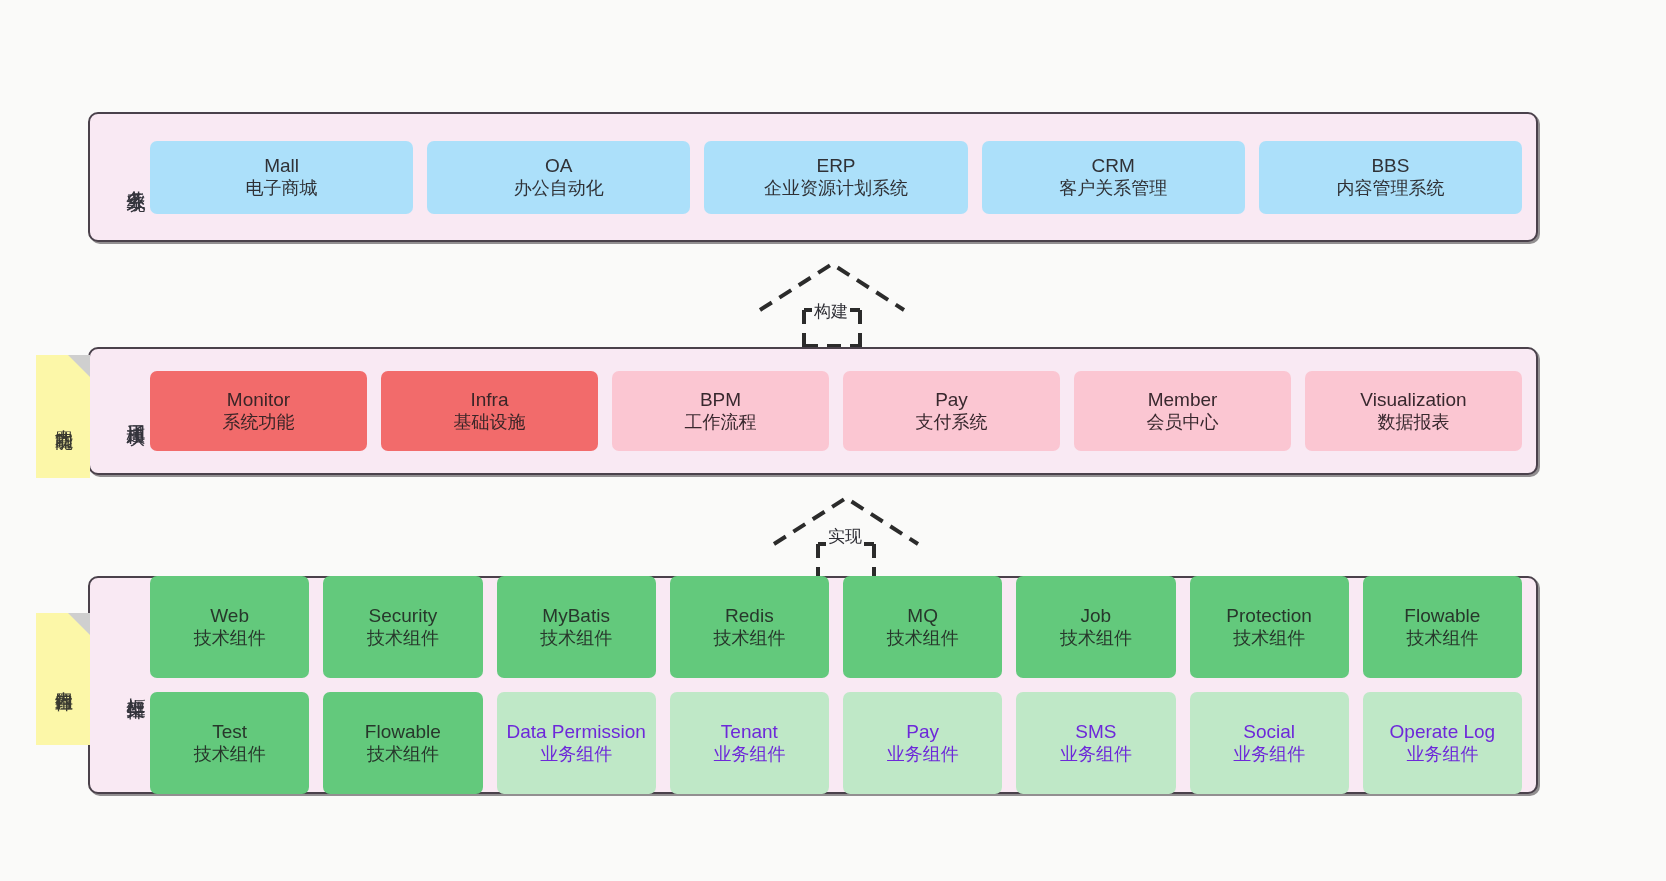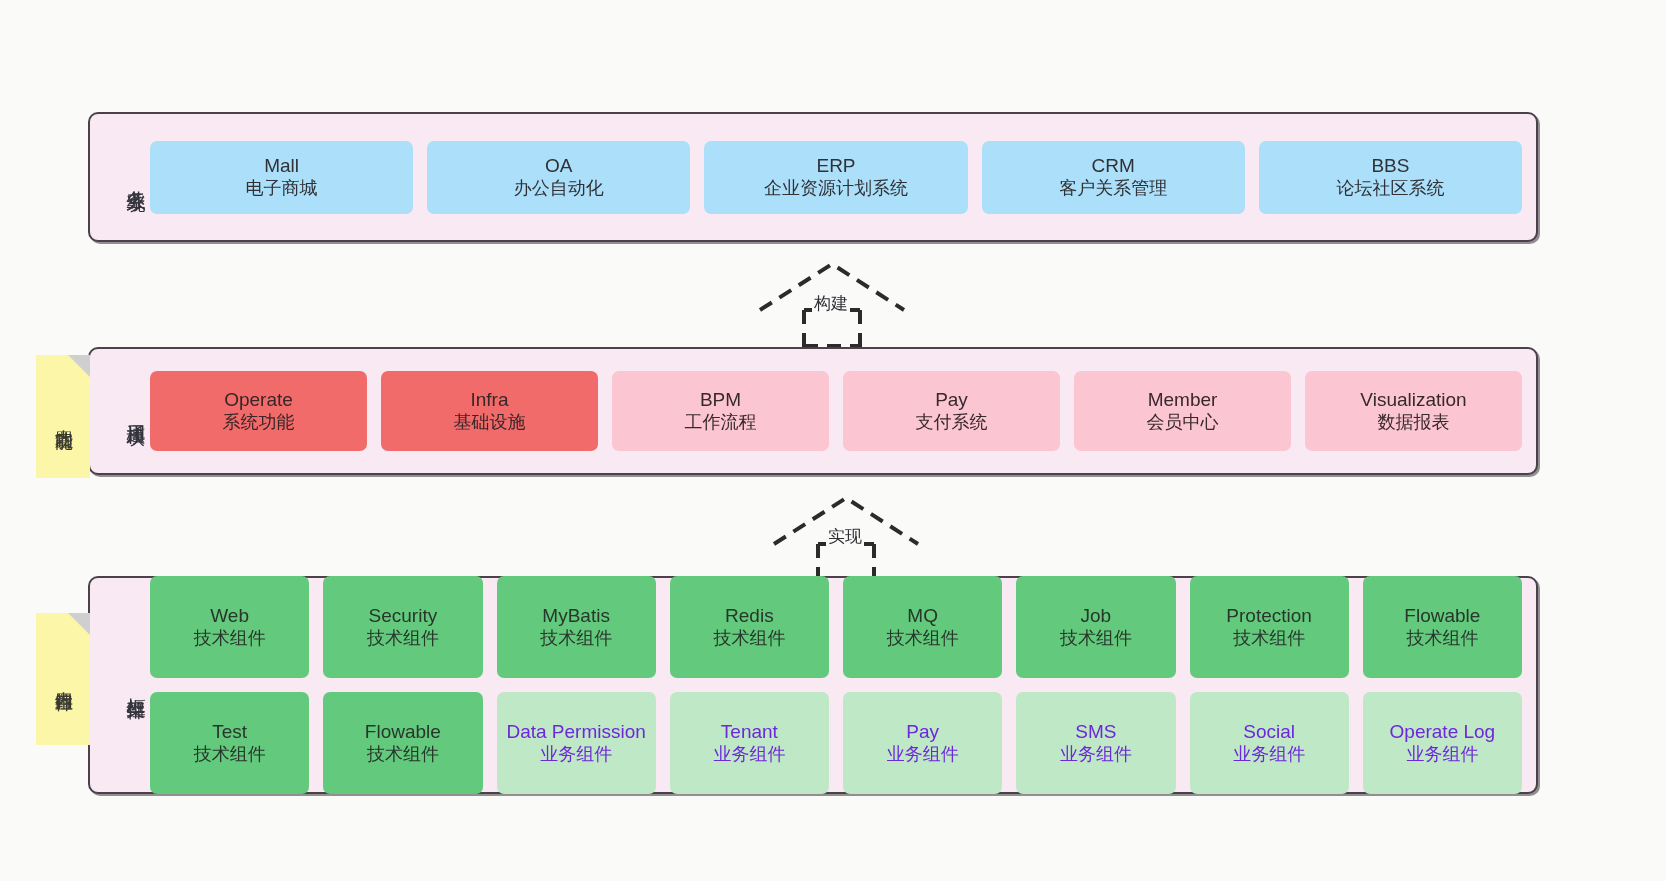--- a/index.html
+++ b/index.html
@@ -177,7 +177,7 @@
         </div>
         <div class="node blue">
           <span class="t1">BBS</span>
-          <span class="t2">论坛社区系统</span>
+          <span class="t2">内容管理系统</span>
         </div>
       </div>
     </div>

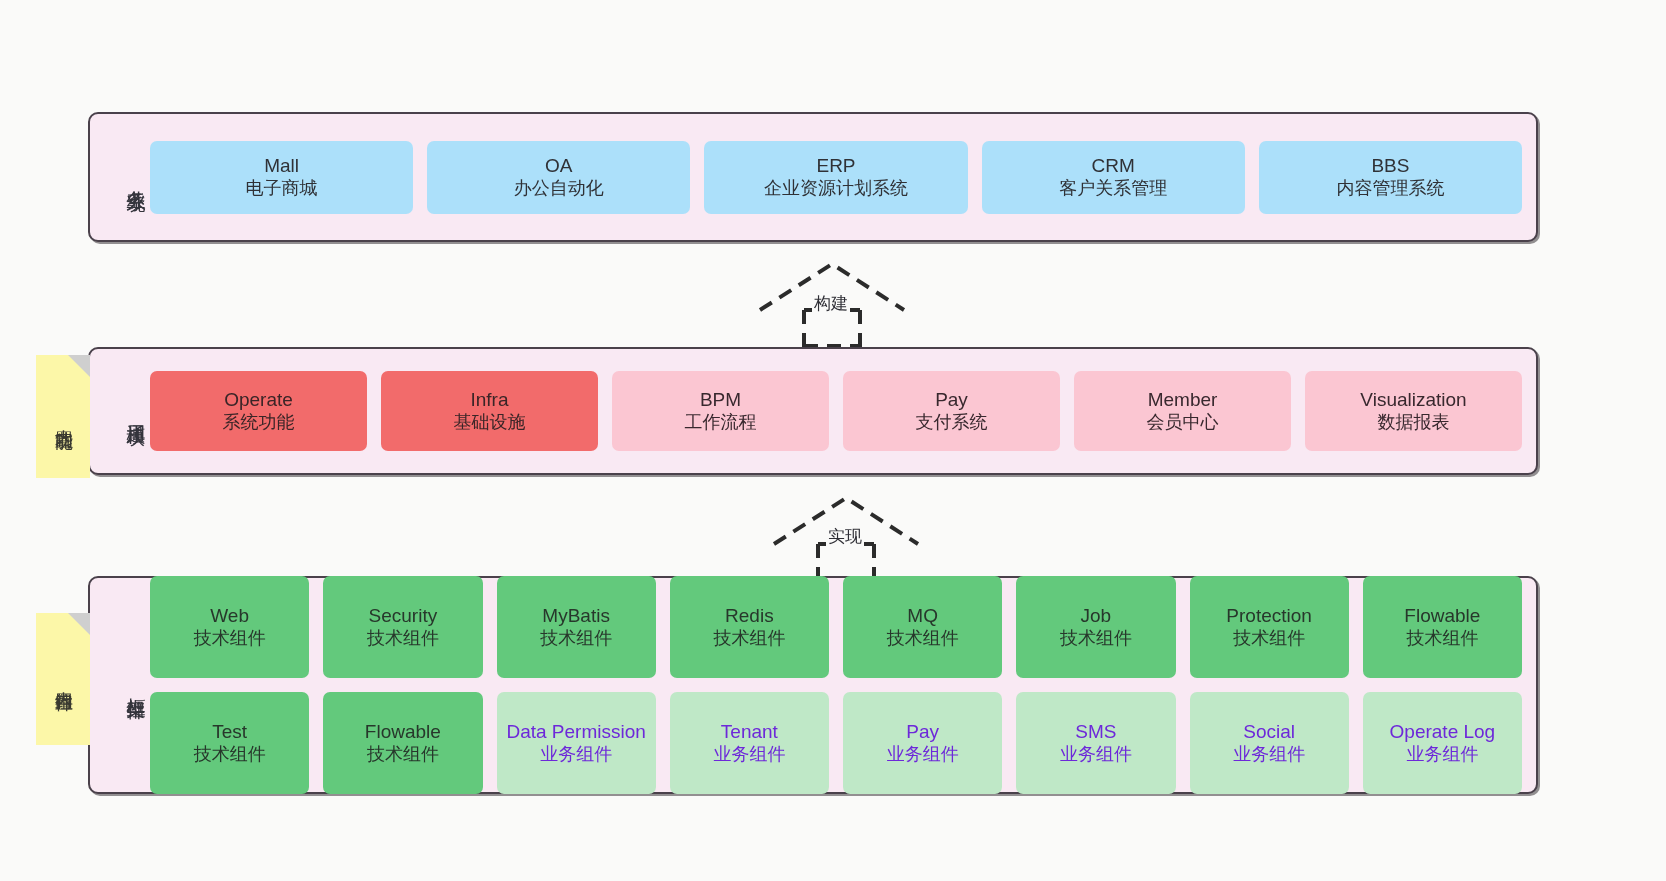--- a/index.html
+++ b/index.html
@@ -146,7 +146,7 @@
   }
 
   #arrow-build      { left: 752px; top: 258px; width: 160px; height: 90px; }
-  #label-build      { left: 812px; top: 292px; }
+  #label-build      { left: 812px; top: 300px; }
   #arrow-implement  { left: 766px; top: 492px; width: 160px; height: 90px; }
   #label-implement  { left: 826px; top: 525px; }
 </style>

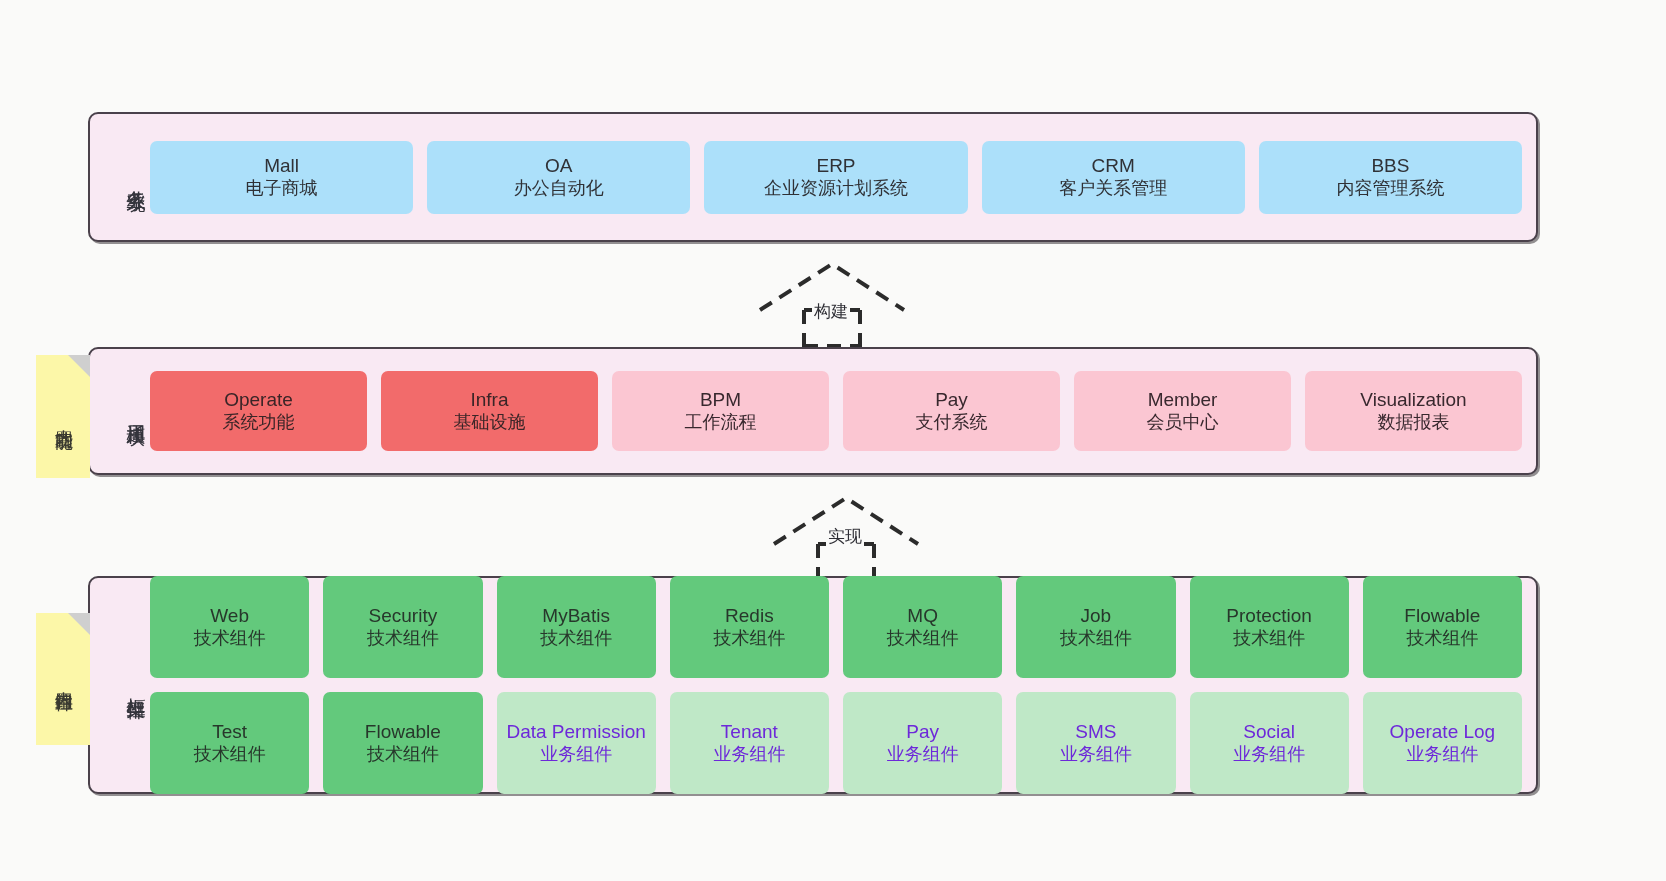--- a/index.html
+++ b/index.html
@@ -197,7 +197,7 @@
     <div class="layer-body">
       <div class="row">
         <div class="node red">
-          <span class="t1">Operate</span>
+          <span class="t1">Monitor</span>
           <span class="t2">系统功能</span>
         </div>
         <div class="node red">

